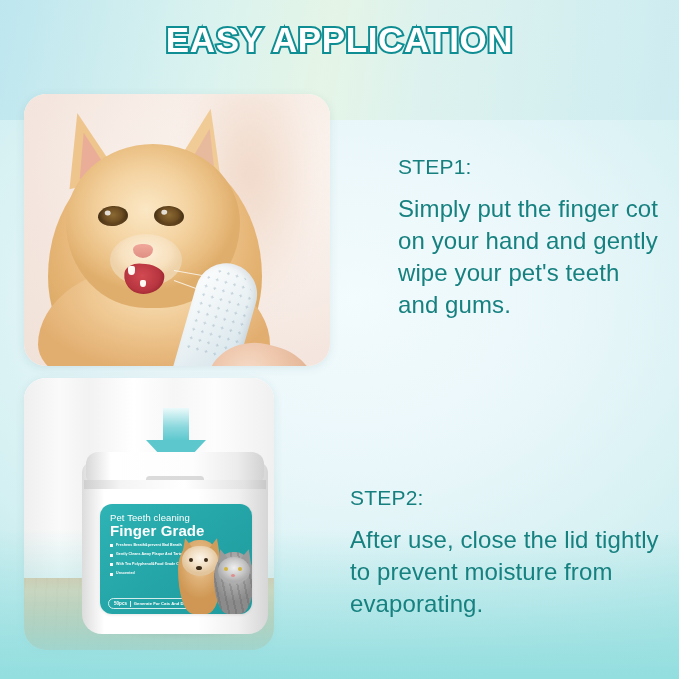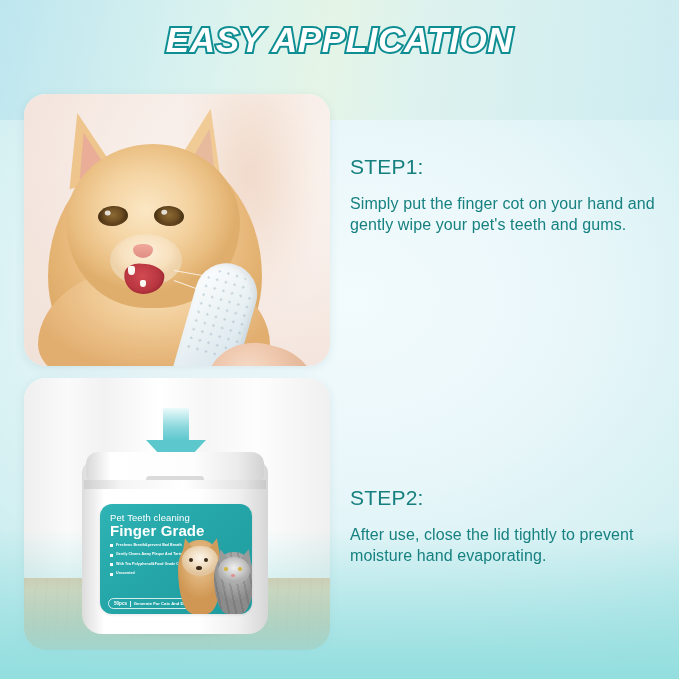--- a/index.html
+++ b/index.html
@@ -28,7 +28,7 @@
   .title-wrap{position:absolute;left:0;top:20px;width:100%;text-align:center;z-index:6;}
   .title{
     display:inline-block;
-    font-size:35px;font-weight:bold;font-style:italic;letter-spacing:.6px;
+    font-size:35px;font-weight:bold;letter-spacing:.6px;
     color:#ffffff;
     -webkit-text-stroke:4px #0f8e93;
     paint-order:stroke fill;

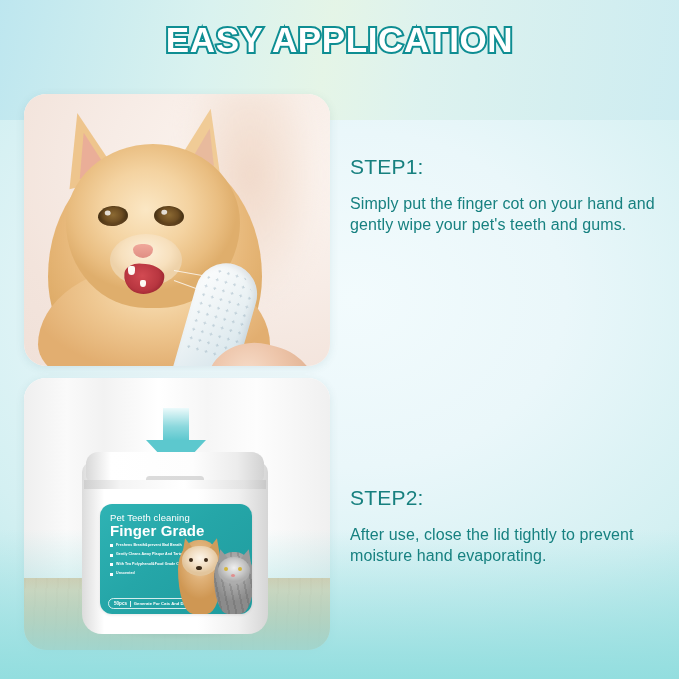--- a/index.html
+++ b/index.html
@@ -195,7 +195,7 @@
   
   .steps{position:absolute;left:350px;right:16px;top:0;bottom:0;z-index:5;}
   .step{position:absolute;left:0;right:0;color:#17807f;}
-  #step-1{top:155px;}
+  #step-1{top:155px;margin-left:48px;}
   #step-2{top:450px;margin-top:36px;}
   .step-head{font-size:21px;color:#17807f;margin-bottom:14px;letter-spacing:.2px;}
   .step-body{font-size:16px;line-height:1.33;color:#178180;letter-spacing:.1px;}

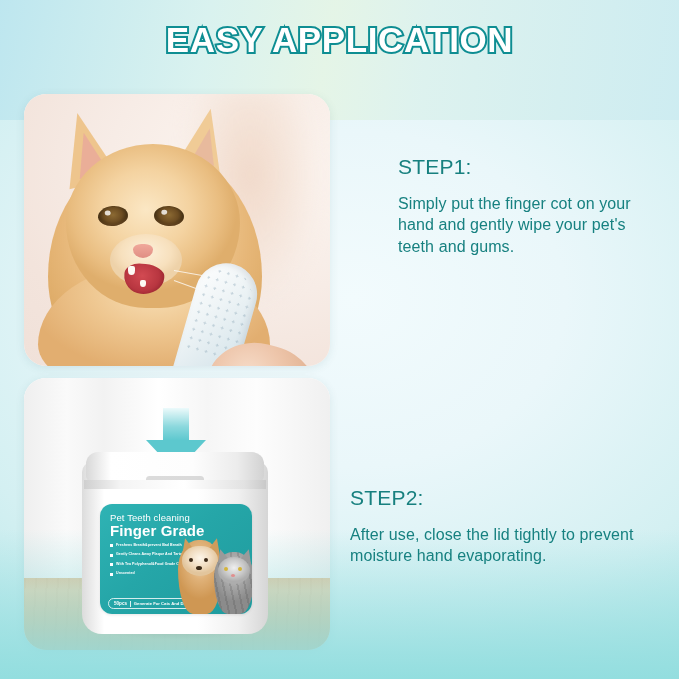--- a/index.html
+++ b/index.html
@@ -198,7 +198,7 @@
   #step-1{top:155px;margin-left:48px;}
   #step-2{top:450px;margin-top:36px;}
   .step-head{font-size:21px;color:#17807f;margin-bottom:14px;letter-spacing:.2px;}
-  .step-body{font-size:16px;line-height:1.33;color:#178180;letter-spacing:.1px;}
+  .step-body{font-size:24px;line-height:1.33;color:#178180;letter-spacing:.1px;}
 </style>
 </head>
 <body>

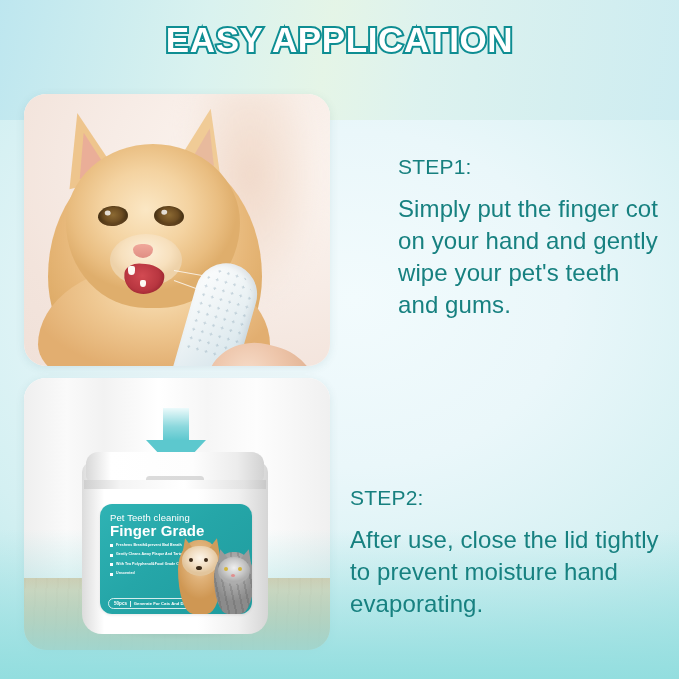--- a/index.html
+++ b/index.html
@@ -42,7 +42,7 @@
     box-shadow:0 2px 10px rgba(40,90,100,.10);
   }
   #card-step1{left:24px;top:94px;width:306px;height:272px;}
-  #card-step2{left:24px;top:378px;width:306px;height:272px;}
+  #card-step2{left:24px;top:378px;width:250px;height:272px;}
 
   
   .photo1{position:absolute;inset:0;background:

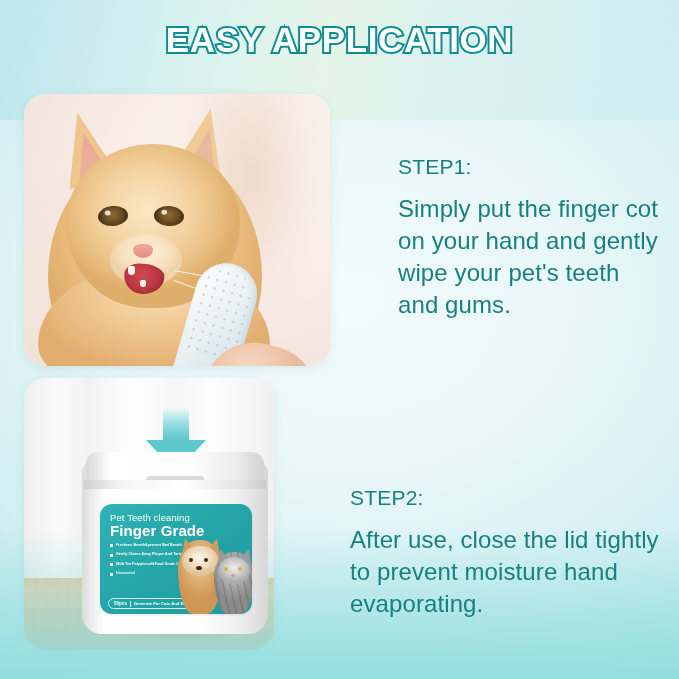--- a/index.html
+++ b/index.html
@@ -310,7 +310,7 @@
     </div>
     <div class="step" id="step-2">
       <div class="step-head">STEP2:</div>
-      <div class="step-body">After use, close the lid tightly to prevent moisture hand evaporating.</div>
+      <div class="step-body">After use, close the lid tightly to prevent moisture from evaporating.</div>
     </div>
   </div>
 

